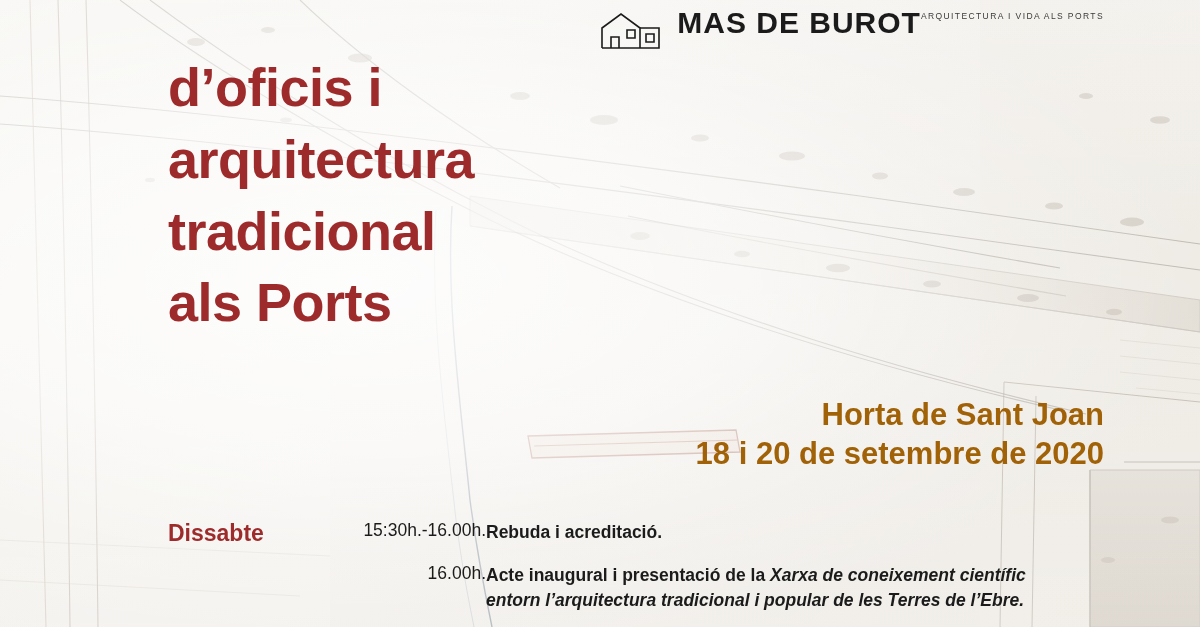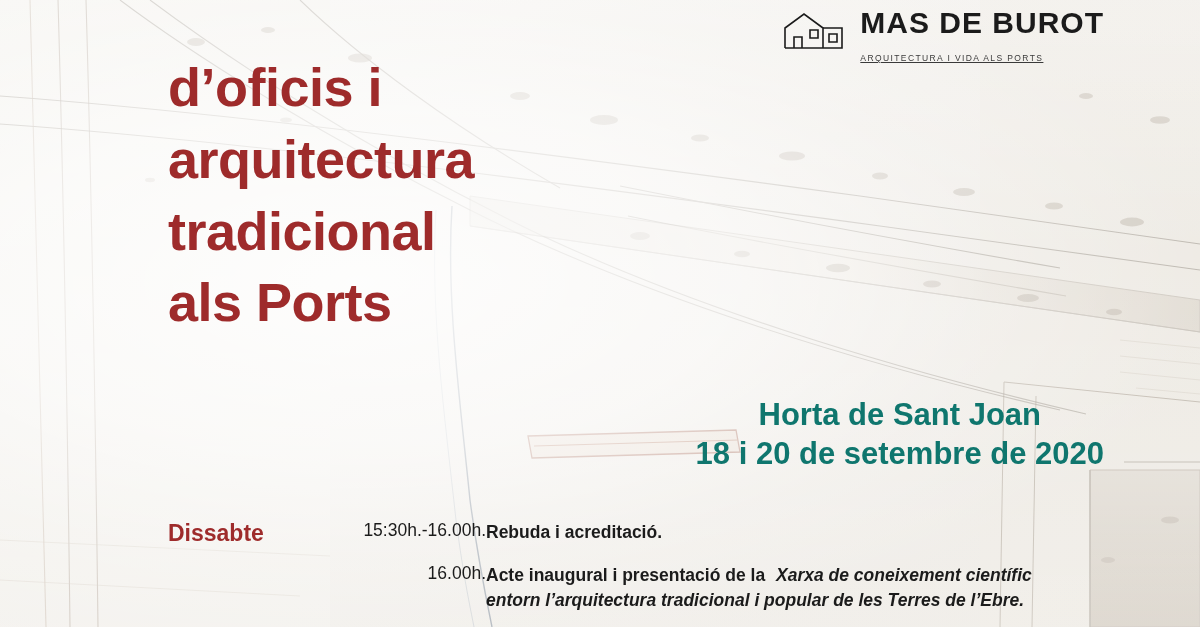--- a/index.html
+++ b/index.html
@@ -59,7 +59,6 @@
   }
   .logo-text {
     display: flex;
-    flex-direction: column;
     align-items: flex-start;
     line-height: 1;
   }

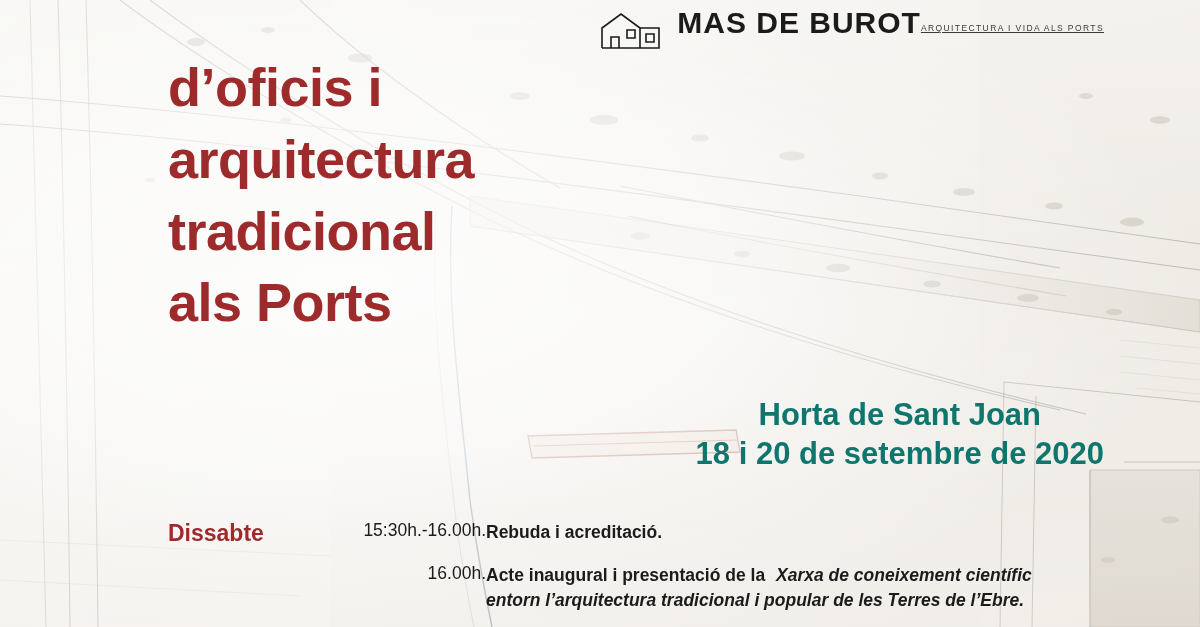--- a/index.html
+++ b/index.html
@@ -69,11 +69,10 @@
     color: #1b1b1b;
   }
   .logo-sub {
-    margin-top: 16px;
+    margin-top: 4px;
     font-size: 8.5px;
     letter-spacing: 1.4px;
     color: #3a3a3a;
-    text-decoration: underline;
   }
 
   

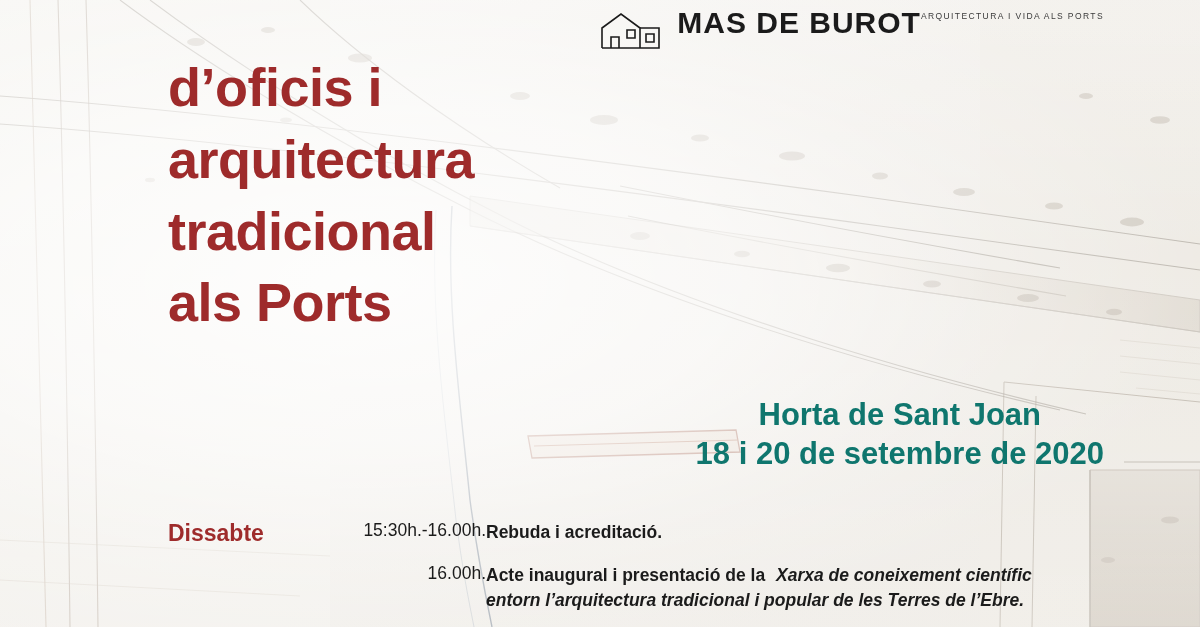--- a/index.html
+++ b/index.html
@@ -98,8 +98,8 @@
     right: 96px;
     top: 396px;
     z-index: 3;
-    text-align: center;
-    color: #0f766e;
+    text-align: right;
+    color: #a16207;
   }
   .place {
     font-size: 31px;

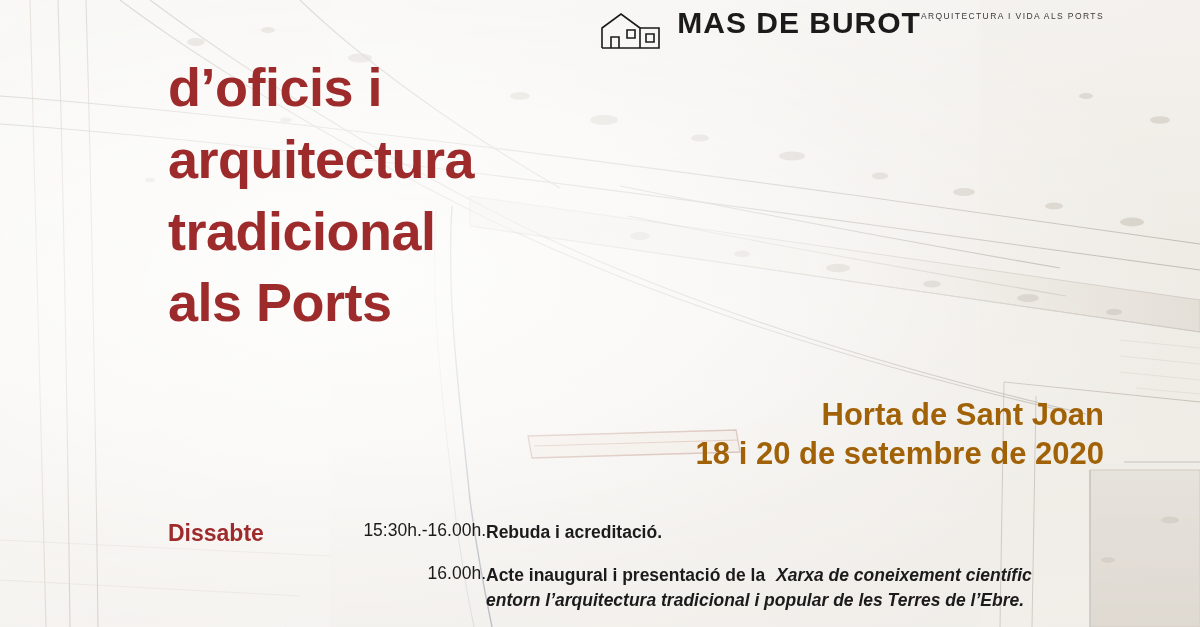--- a/index.html
+++ b/index.html
@@ -156,7 +156,6 @@
   .desc em {
     font-style: italic;
     font-weight: bold;
-    margin-left: 6px;
   }
 </style>
 </head>

